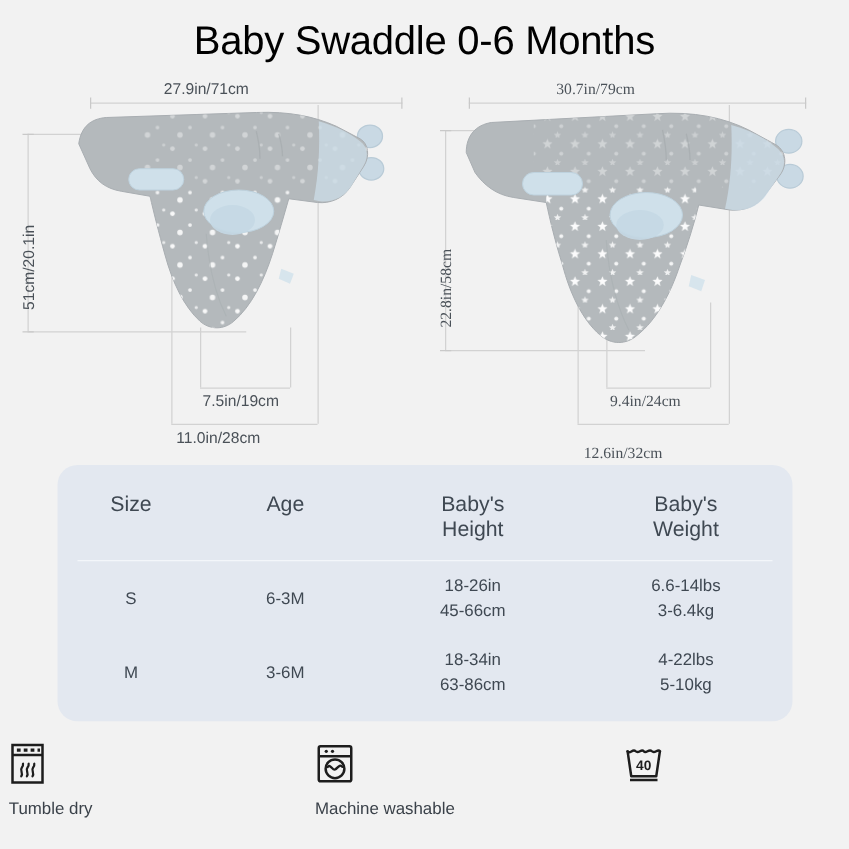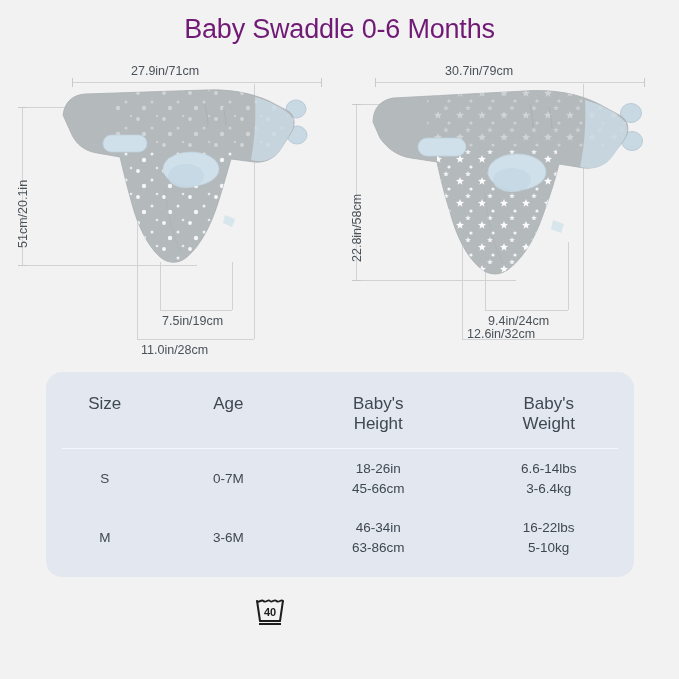--- a/index.html
+++ b/index.html
@@ -24,8 +24,8 @@
     color: #454e5a;
   }
   .page-title {
-    font-size: 27px; font-weight: 400;
-    color: #701a75;
+    font-size: 32px; font-weight: 400;
+    color: #000000;
     letter-spacing: -0.2px;
     white-space: nowrap;
   }

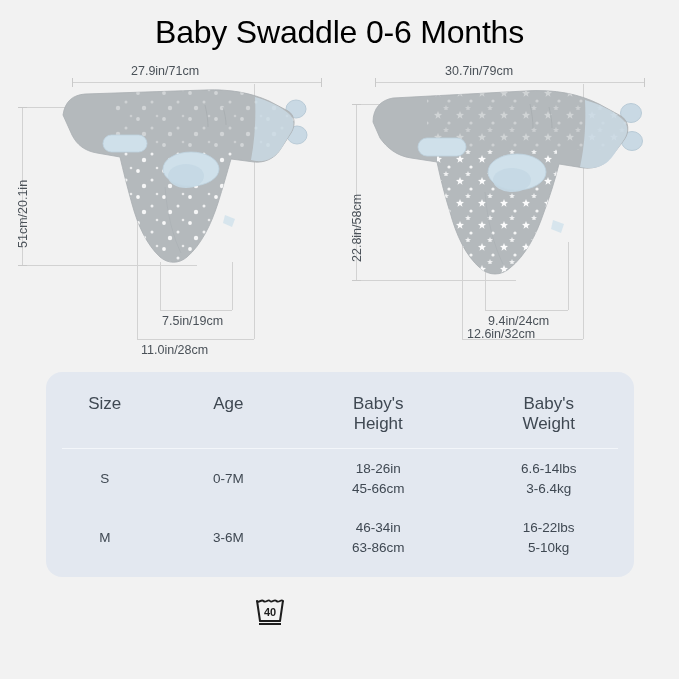--- a/index.html
+++ b/index.html
@@ -34,7 +34,7 @@
   .products { position: absolute; left: 0; top: 62px; width: 673px; height: 300px; text-align: center; }
   .product-block { position: absolute; top: 0; width: 339px; height: 300px; }
   .product-block.left  { left: 0; }
-  .product-block.right { left: 340px; }
+  .product-block.right { left: 340px; font-family: Liberation Serif, serif; }
 
   .dimline { position: absolute; background: #d2d2d2; }
   .dimline.h { height: 1px; }

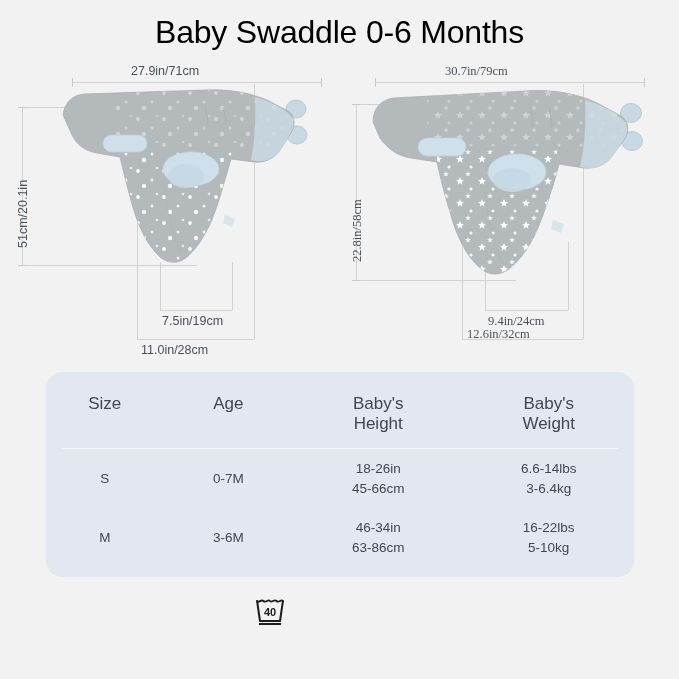--- a/index.html
+++ b/index.html
@@ -218,7 +218,7 @@
     <div class="dimline v" style="left:122px; top:150px; height:127px;"></div>
     <div class="dimline v" style="left:243px; top:22px; height:255px;"></div>
     <div class="dimline h" style="left:122px; top:277px; width:121px;"></div>
-    <div class="dim-label" style="left:127px; top:265px;">12.6in/32cm</div>
+    <div class="dim-label" style="left:127px; top:293px;">12.6in/32cm</div>
 
     <div class="swaddle" style="left:27px; top:26px;">
       <svg width="280" height="215" viewBox="0 0 280 215">

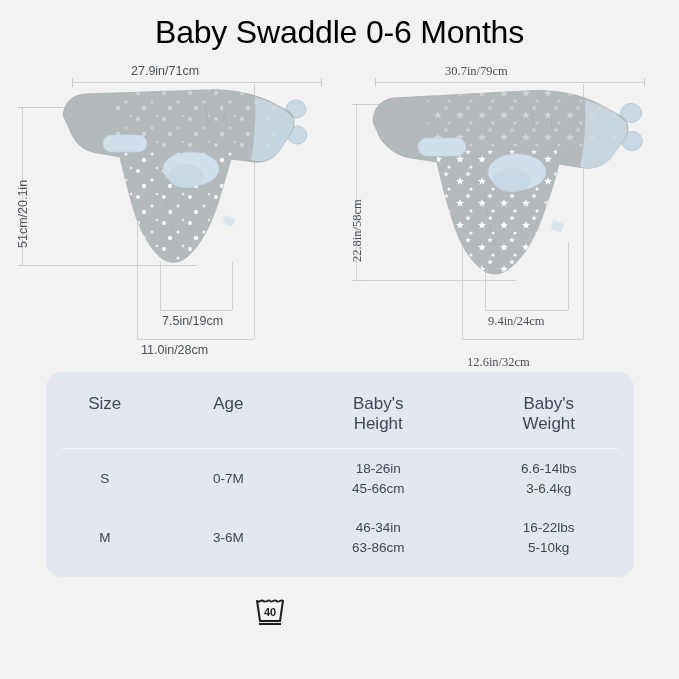--- a/index.html
+++ b/index.html
@@ -295,7 +295,7 @@
     <tbody>
       <tr>
         <td>S</td>
-        <td>0-7M</td>
+        <td>6-3M</td>
         <td>
           <span>18-26in</span><br>
           <span>45-66cm</span>

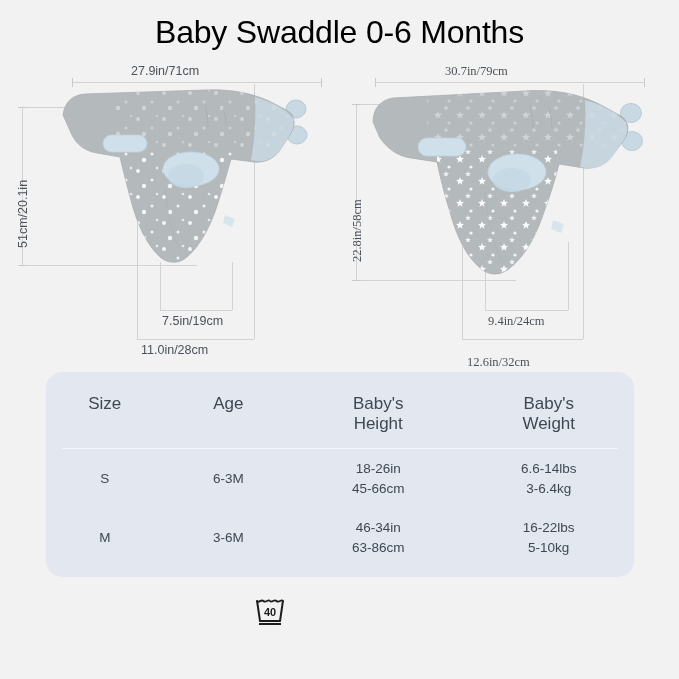--- a/index.html
+++ b/index.html
@@ -309,7 +309,7 @@
         <td>M</td>
         <td>3-6M</td>
         <td>
-          <span>46-34in</span><br>
+          <span>18-34in</span><br>
           <span>63-86cm</span>
         </td>
         <td>

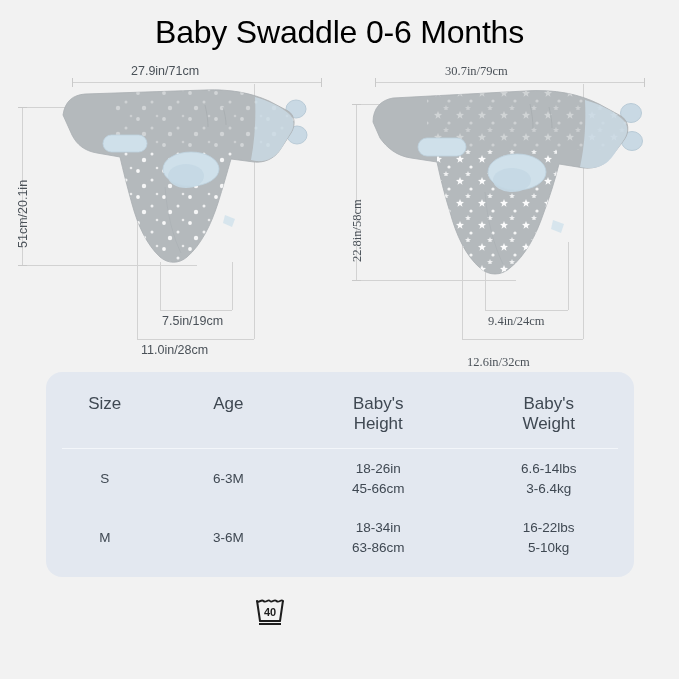--- a/index.html
+++ b/index.html
@@ -313,7 +313,7 @@
           <span>63-86cm</span>
         </td>
         <td>
-          <span>16-22lbs</span><br>
+          <span>4-22lbs</span><br>
           <span>5-10kg</span>
         </td>
       </tr>

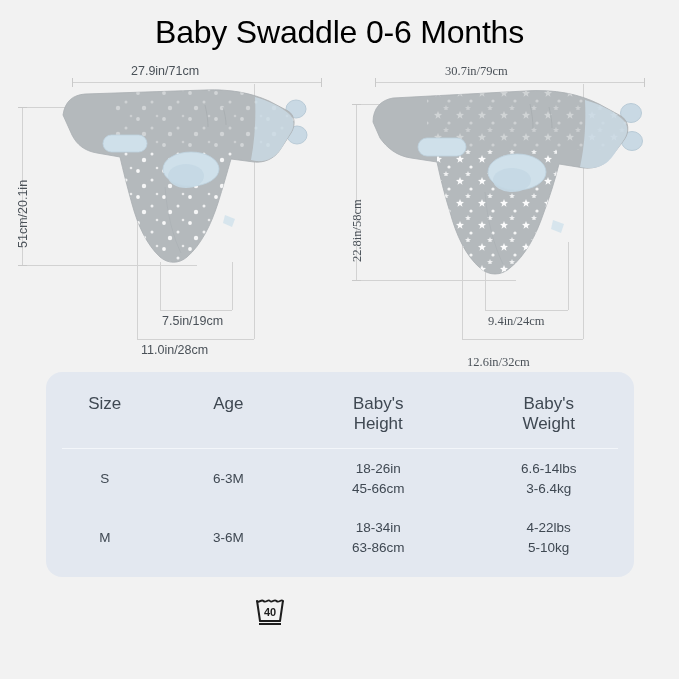--- a/index.html
+++ b/index.html
@@ -323,6 +323,26 @@
 
 <div class="care-row">
 
+  <div class="care-item">
+    <div class="care-icon">
+      <svg width="30" height="34" viewBox="0 0 30 34">
+        <rect x="3" y="2" width="24" height="30" fill="none" stroke="#1d1d1d" stroke-width="2"></rect>
+        <line x1="3" y1="10" x2="27" y2="10" stroke="#1d1d1d" stroke-width="2"></line>
+        <g stroke="#1d1d1d" stroke-width="2.6">
+          <line x1="6.5" y1="6" x2="9.5" y2="6"></line>
+          <line x1="12" y1="6" x2="15" y2="6"></line>
+          <line x1="17.5" y1="6" x2="20.5" y2="6"></line>
+          <line x1="23" y1="6" x2="25" y2="6"></line>
+        </g>
+        <g fill="none" stroke="#1d1d1d" stroke-width="1.8" stroke-linecap="round">
+          <path d="M10,27 C12,24.5 8.5,22.5 10.5,20 C11.3,19 11.6,18 11.4,17"></path>
+          <path d="M14.5,27 C16.5,24.5 13,22.5 15,20 C15.8,19 16.1,18 15.9,17"></path>
+          <path d="M19,27 C21,24.5 17.5,22.5 19.5,20 C20.3,19 20.6,18 20.4,17"></path>
+        </g>
+      </svg>
+    </div>
+    <div class="care-label">Tumble dry</div>
+  </div>
 
 
   <div class="care-item">

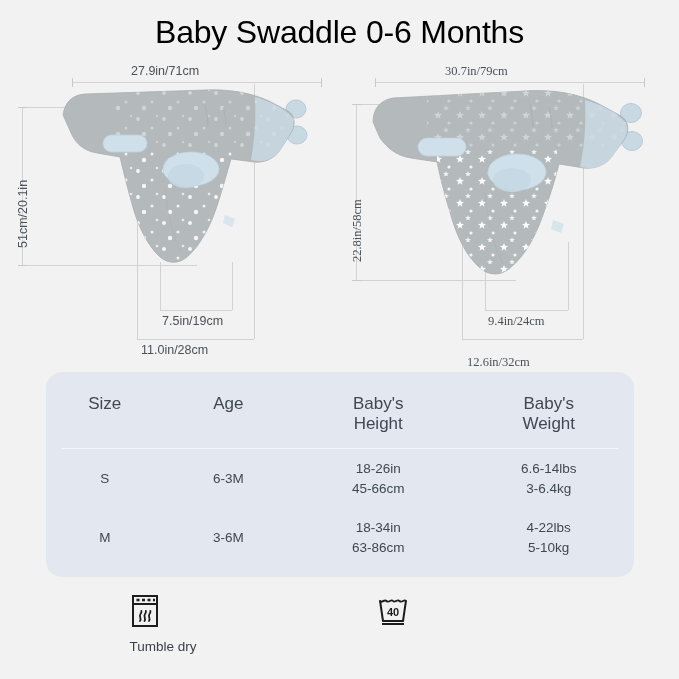--- a/index.html
+++ b/index.html
@@ -344,6 +344,19 @@
     <div class="care-label">Tumble dry</div>
   </div>
 
+  <div class="care-item">
+    <div class="care-icon">
+      <svg width="32" height="34" viewBox="0 0 32 34">
+        <rect x="3" y="3" width="26" height="28" rx="1.5" fill="none" stroke="#1d1d1d" stroke-width="2"></rect>
+        <line x1="3" y1="11" x2="29" y2="11" stroke="#1d1d1d" stroke-width="2"></line>
+        <circle cx="9" cy="7" r="1.3" fill="#1d1d1d"></circle>
+        <circle cx="14" cy="7" r="1.3" fill="#1d1d1d"></circle>
+        <circle cx="16" cy="21" r="7.5" fill="none" stroke="#1d1d1d" stroke-width="2"></circle>
+        <path d="M10.2,19.6 C12,16.6 14,22.4 16,21.6 C18,20.8 19.6,16.8 21.8,19.4" fill="none" stroke="#1d1d1d" stroke-width="1.9" stroke-linecap="round"></path>
+      </svg>
+    </div>
+    <div class="care-label">Machine washable</div>
+  </div>
 
   <div class="care-item">
     <div class="care-icon">

